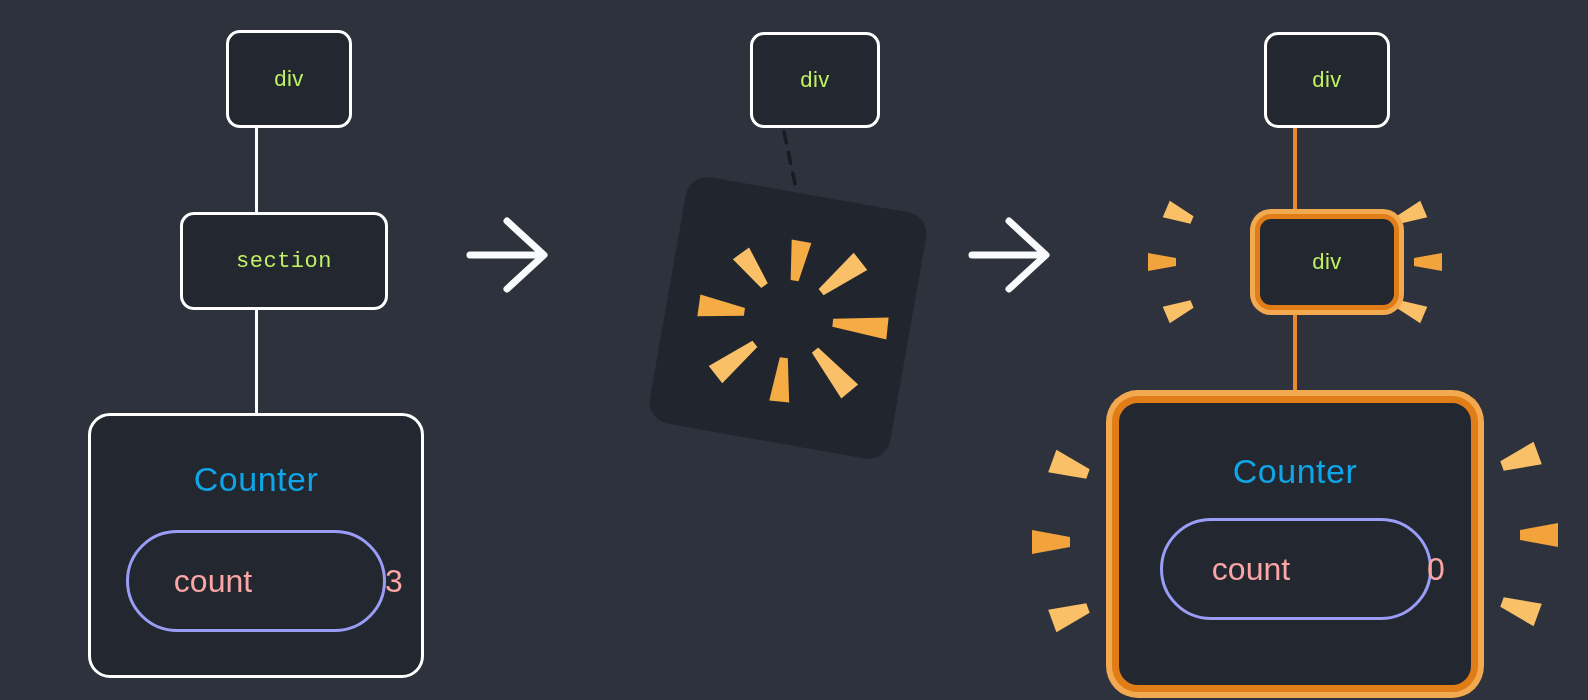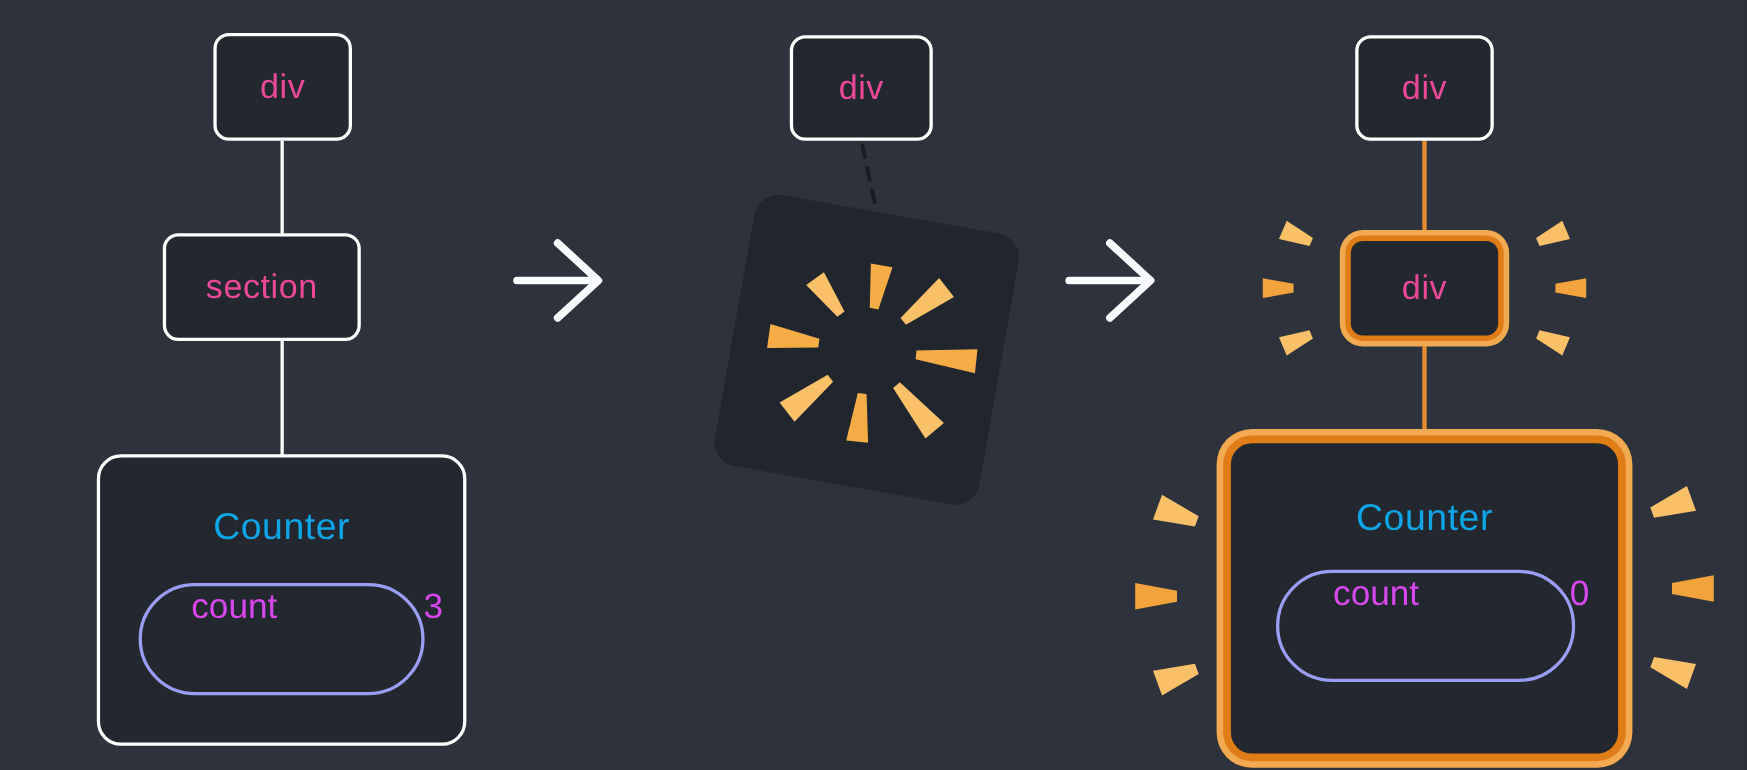--- a/index.html
+++ b/index.html
@@ -19,8 +19,9 @@
     border:3px solid #FFFFFF;
     border-radius:14px;
     display:flex;align-items:center;justify-content:center;
-    color:#ec4899;font-size:31px;font-weight:500;
+    color:#bef264;font-size:22px;font-weight:500;
     letter-spacing:.5px;
+    margin-left:32px;
   }
   .node--highlight{
     border:5px solid #E07D17;

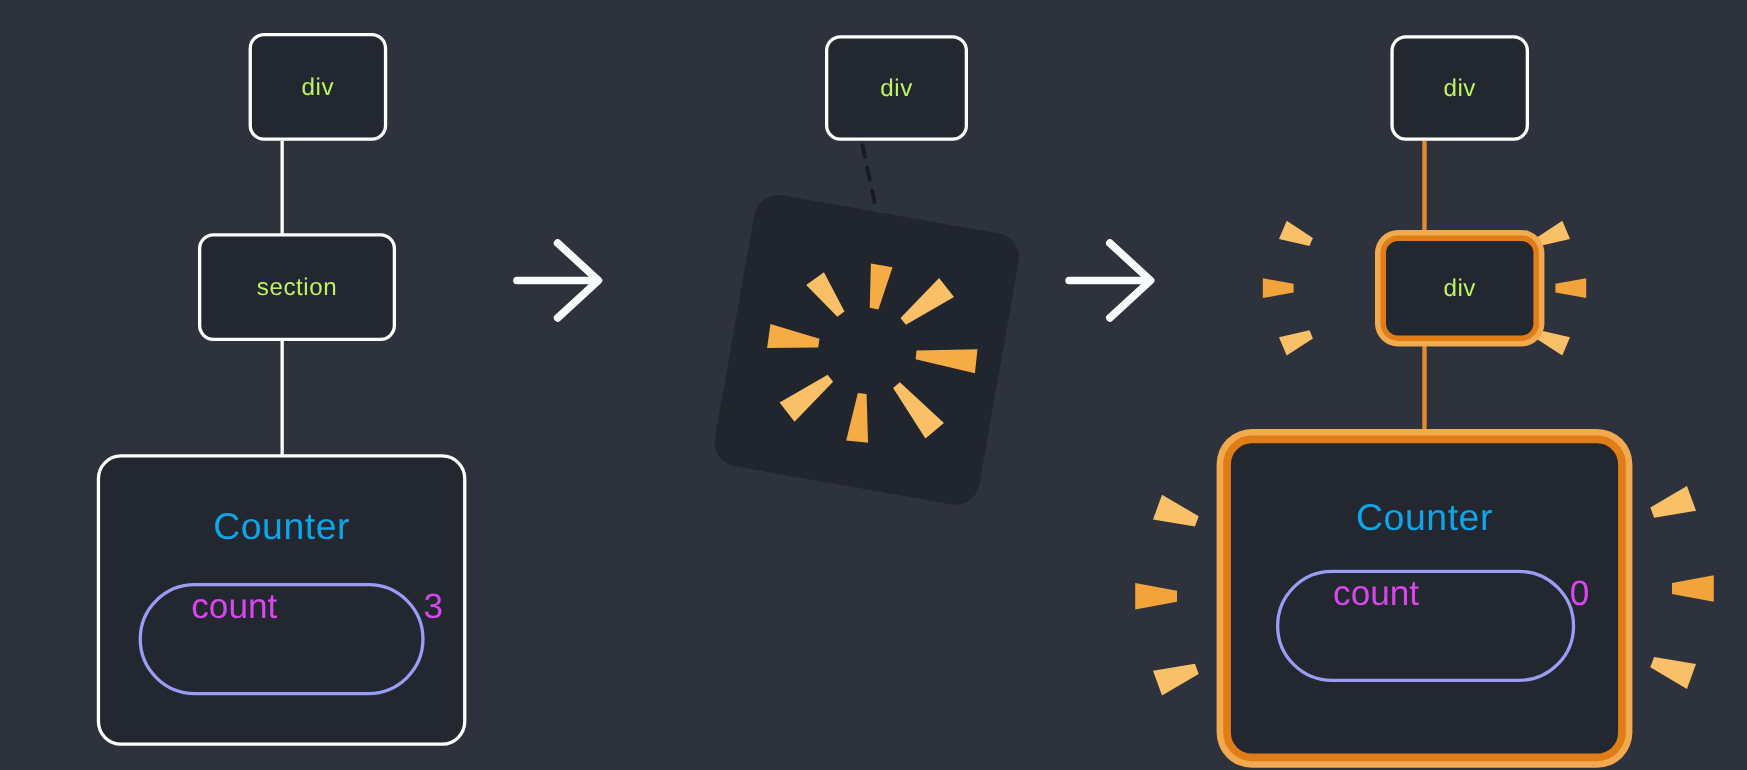--- a/index.html
+++ b/index.html
@@ -111,7 +111,7 @@
 
   <div class="node" style="left:194px;top:30px;width:126px;height:98px;">div</div>
 
-  <div class="node" style="left:148px;top:212px;width:180px;height:98px;">section</div>
+  <div class="node" style="left:148px;top:212px;width:208px;height:98px;font-family:Liberation Mono, monospace;">section</div>
 
   <div class="counter-box" style="left:88px;top:413px;width:336px;height:265px;"></div>
   <div class="counter-title" style="left:88px;top:460px;width:336px;">Counter</div>

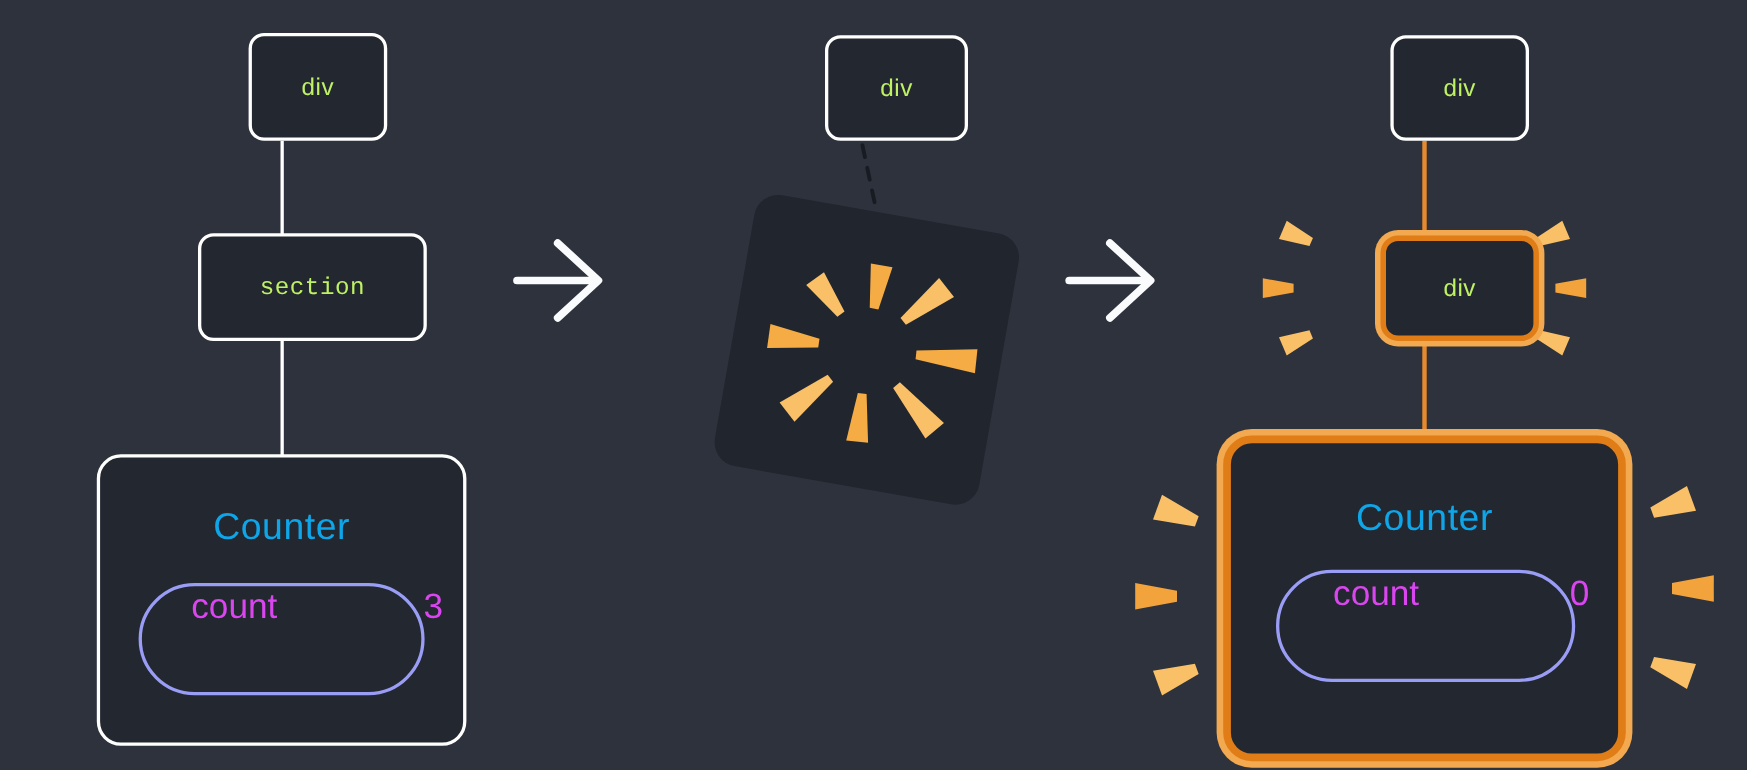--- a/index.html
+++ b/index.html
@@ -48,8 +48,8 @@
   .pill{
     position:absolute;box-sizing:border-box;
     border:3px solid #9A9DF5;border-radius:999px;
-    display:flex;align-items:flex-start;
-    color:#d946ef;font-size:32px;gap:44px;
+    display:flex;align-items:center;
+    color:#fca5a5;font-size:32px;gap:44px;
   }
   .pill .seg{display:flex;align-items:center;justify-content:center;}
   .pill .seg-key{flex:0 0 auto;}

